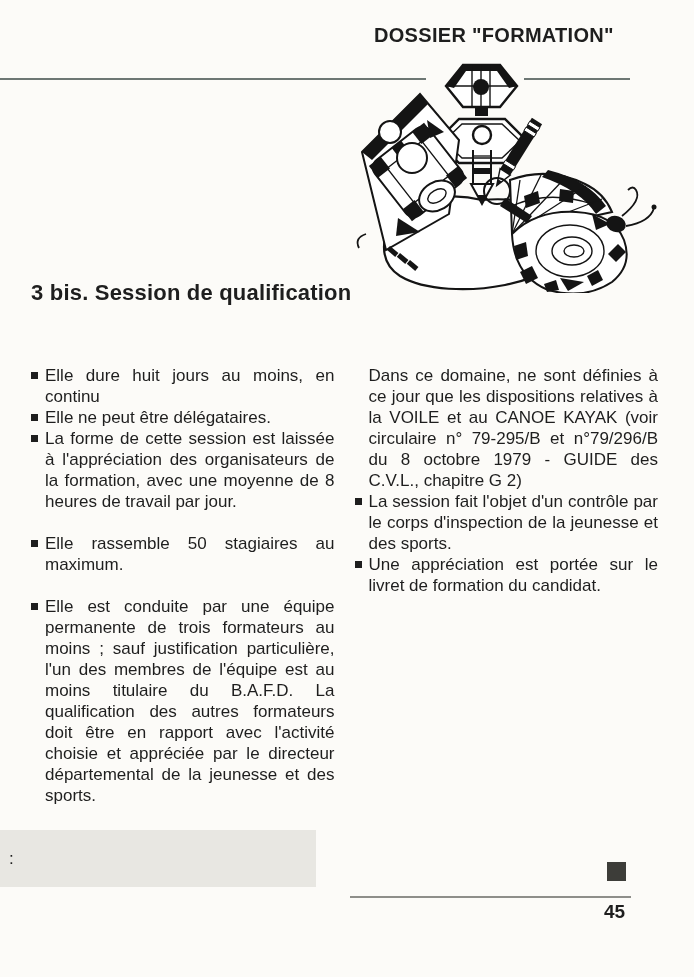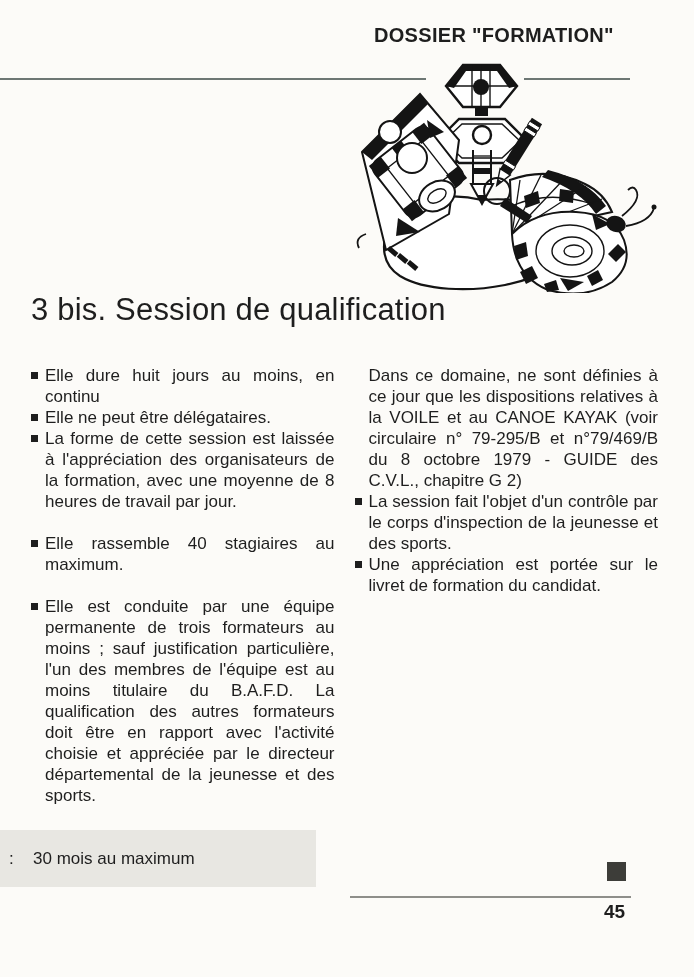--- a/index.html
+++ b/index.html
@@ -16,7 +16,7 @@
   .rule.right-seg{left:524px;width:106px;}
   .illustration{position:absolute;left:352px;top:55px;width:316px;height:238px;}
   .section-title{
-    position:absolute;top:292px;left:31px;font-size:31px;font-weight:normal;
+    position:absolute;top:280px;left:31px;font-size:22px;font-weight:bold;
     letter-spacing:.2px;white-space:nowrap;
   }
   .columns{position:absolute;top:365px;left:31px;width:627px;display:flex;gap:20px;}

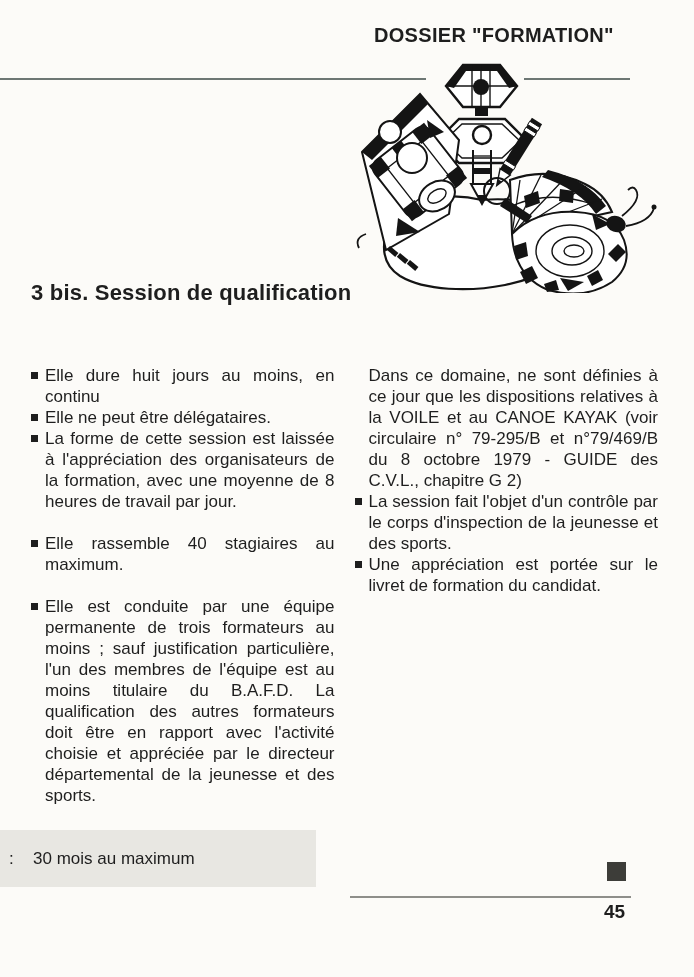--- a/index.html
+++ b/index.html
@@ -178,7 +178,7 @@
     </div>
     <div class="col">
       <p class="item">
-        <span>Dans ce domaine, ne sont définies à ce jour que les dispositions relatives à la VOILE et au CANOE KAYAK (voir circulaire n° 79-295/B et n°79/469/B du 8 octobre 1979 - GUIDE des C.V.L., chapitre G 2)</span>
+        <span>Dans ce domaine, ne sont définies à ce jour que les dispositions relatives à la VOILE et au CANOE KAYAK (voir circulaire n° 79-295/B et n°79/296/B du 8 octobre 1979 - GUIDE des C.V.L., chapitre G 2)</span>
       </p>
       <p class="item">
         <span class="sq"></span>

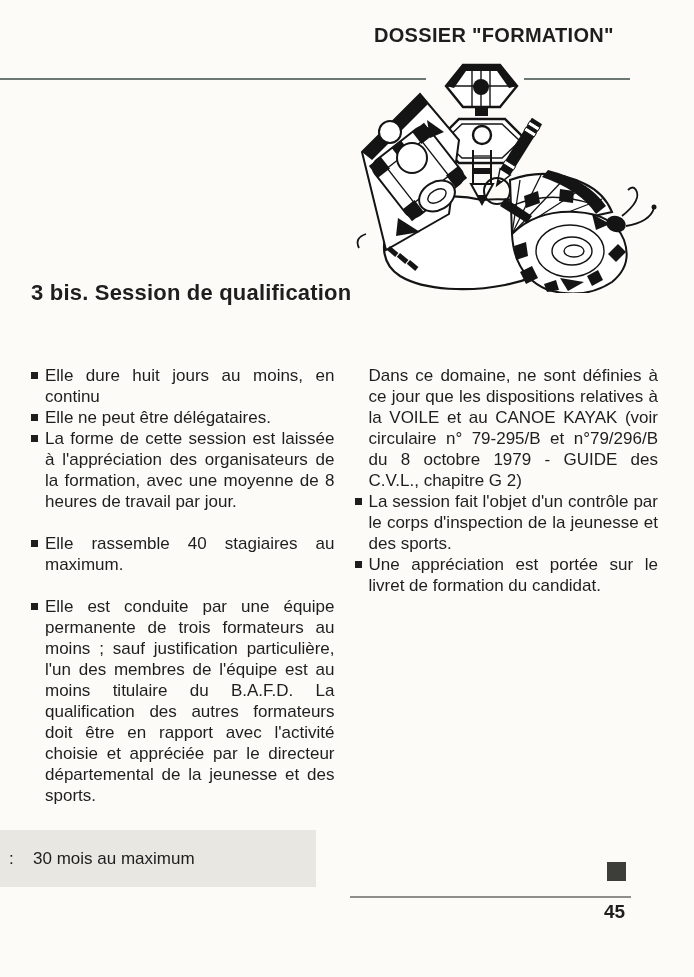--- a/index.html
+++ b/index.html
@@ -165,7 +165,7 @@
       </p>
       <p class="item gap">
         <span class="sq"></span>
-        <span>Elle rassemble 40 stagiaires au maximum.</span>
+        <span>Elle rassemble 50 stagiaires au maximum.</span>
       </p>
       <p class="item gap">
         <span class="sq"></span>

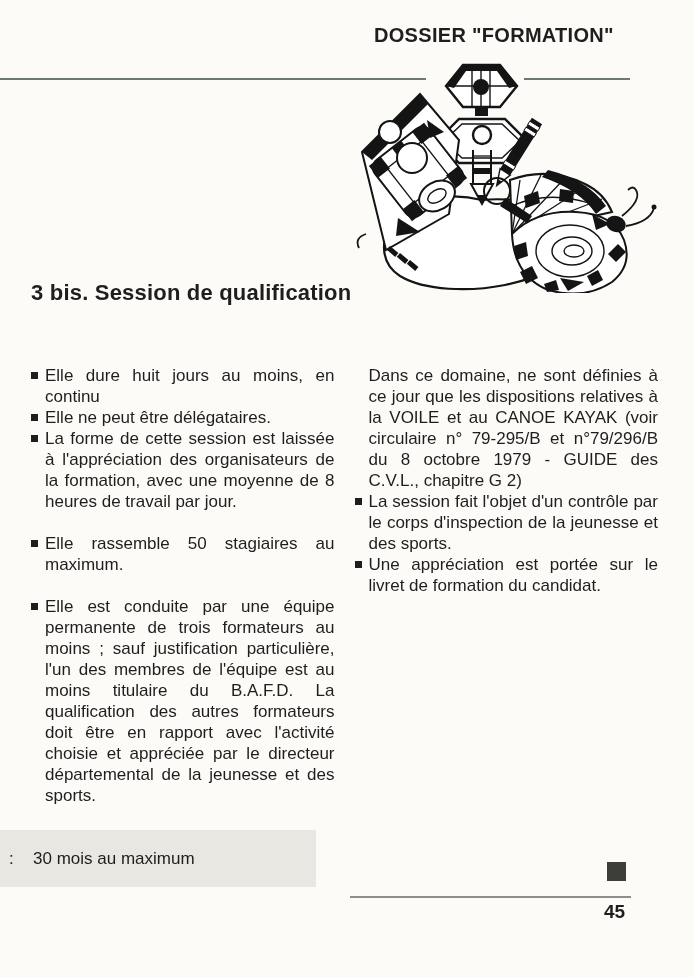--- a/index.html
+++ b/index.html
@@ -193,7 +193,6 @@
 
   <div class="band">
     <span class="marker">:</span>
-    <span class="note">30 mois au maximum</span>
   </div>
 
   <div class="footer-square"></div>

